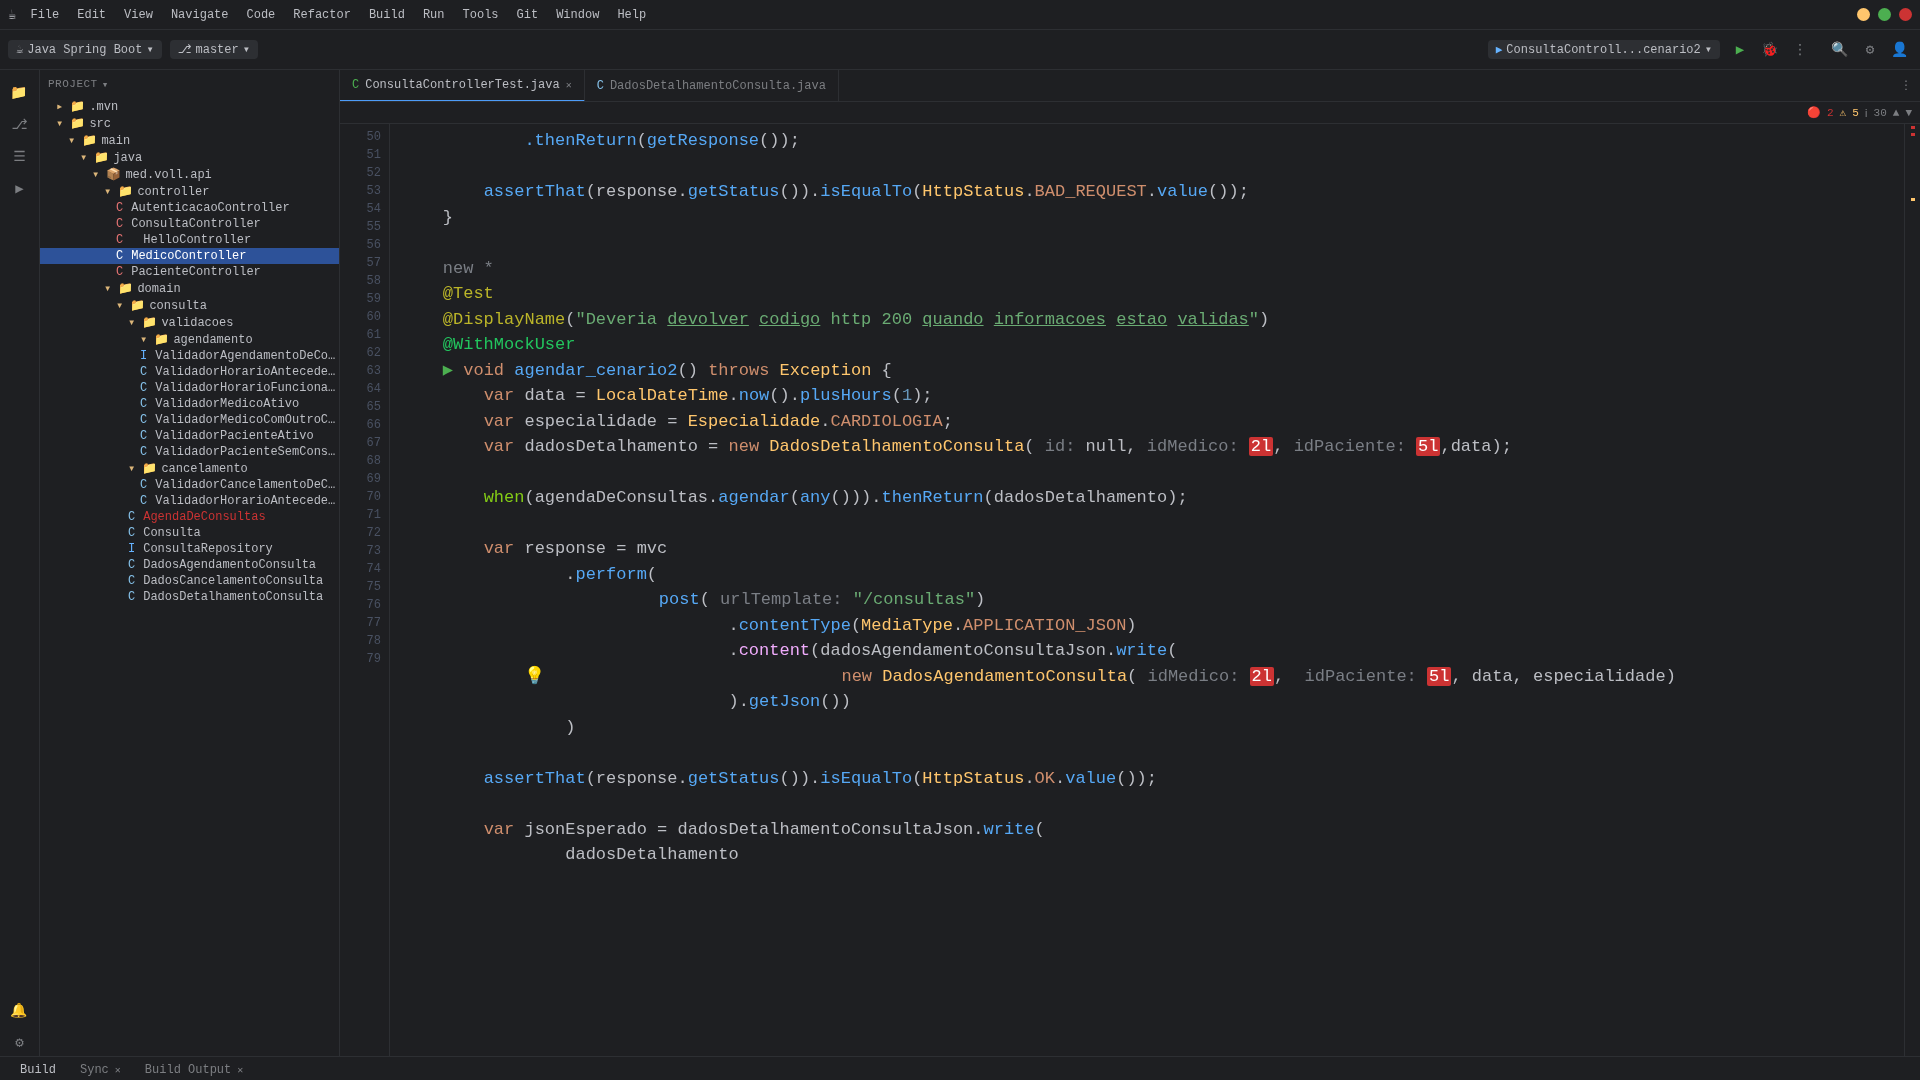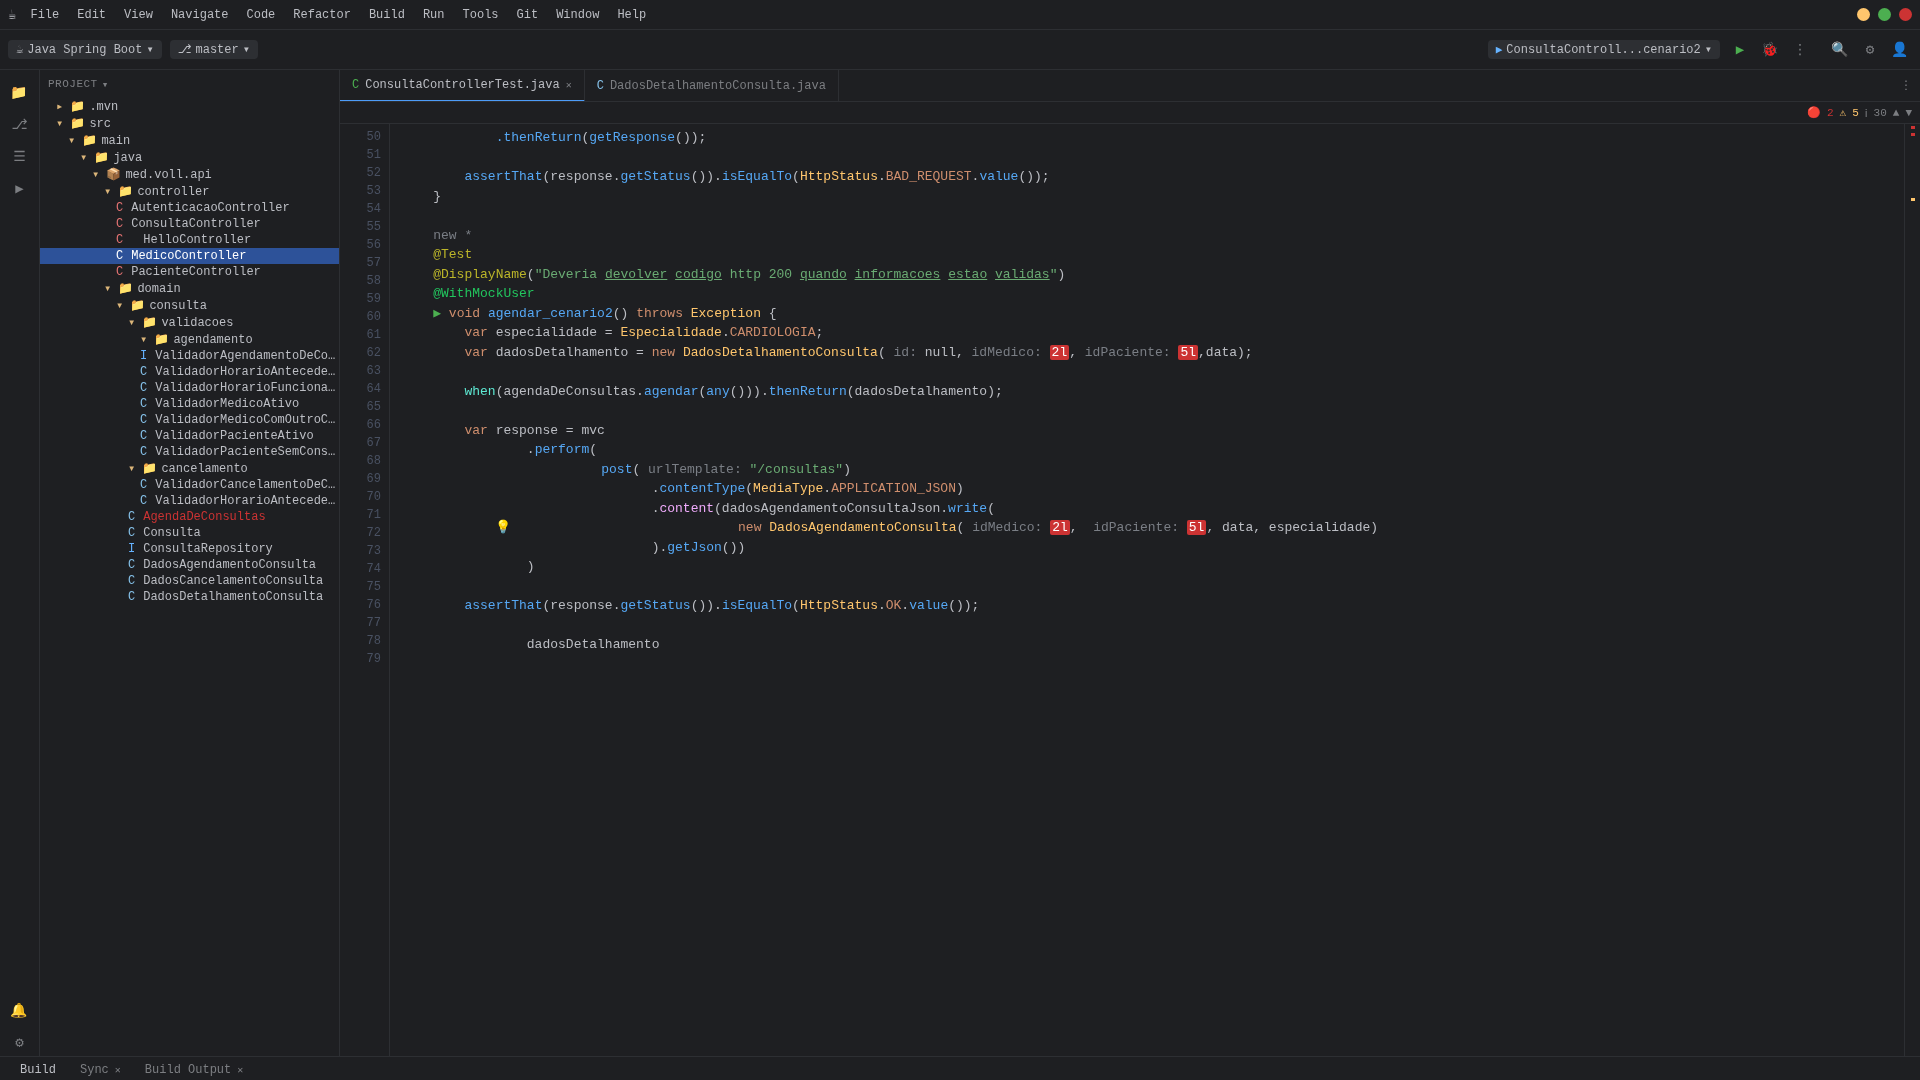--- a/index.html
+++ b/index.html
@@ -59,7 +59,7 @@
     
     #editor-content { flex: 1; display: flex; overflow: hidden; }
     #line-numbers { width: 50px; background: #1e1f22; color: #495162; font-size: 12px; text-align: right; padding: 4px 8px; overflow: hidden; line-height: 1.5; border-right: 1px solid #2d2f33; flex-shrink: 0; }
-    #code-area { flex: 1; overflow-y: auto; overflow-x: auto; padding: 4px 12px; line-height: 1.5; font-size: 13px; }
+    #code-area { flex: 1; overflow-y: auto; overflow-x: auto; padding: 4px 12px; line-height: 1.5; font-size: 17px; }
     .code-line { white-space: pre; min-height: 19.5px; }
 
     

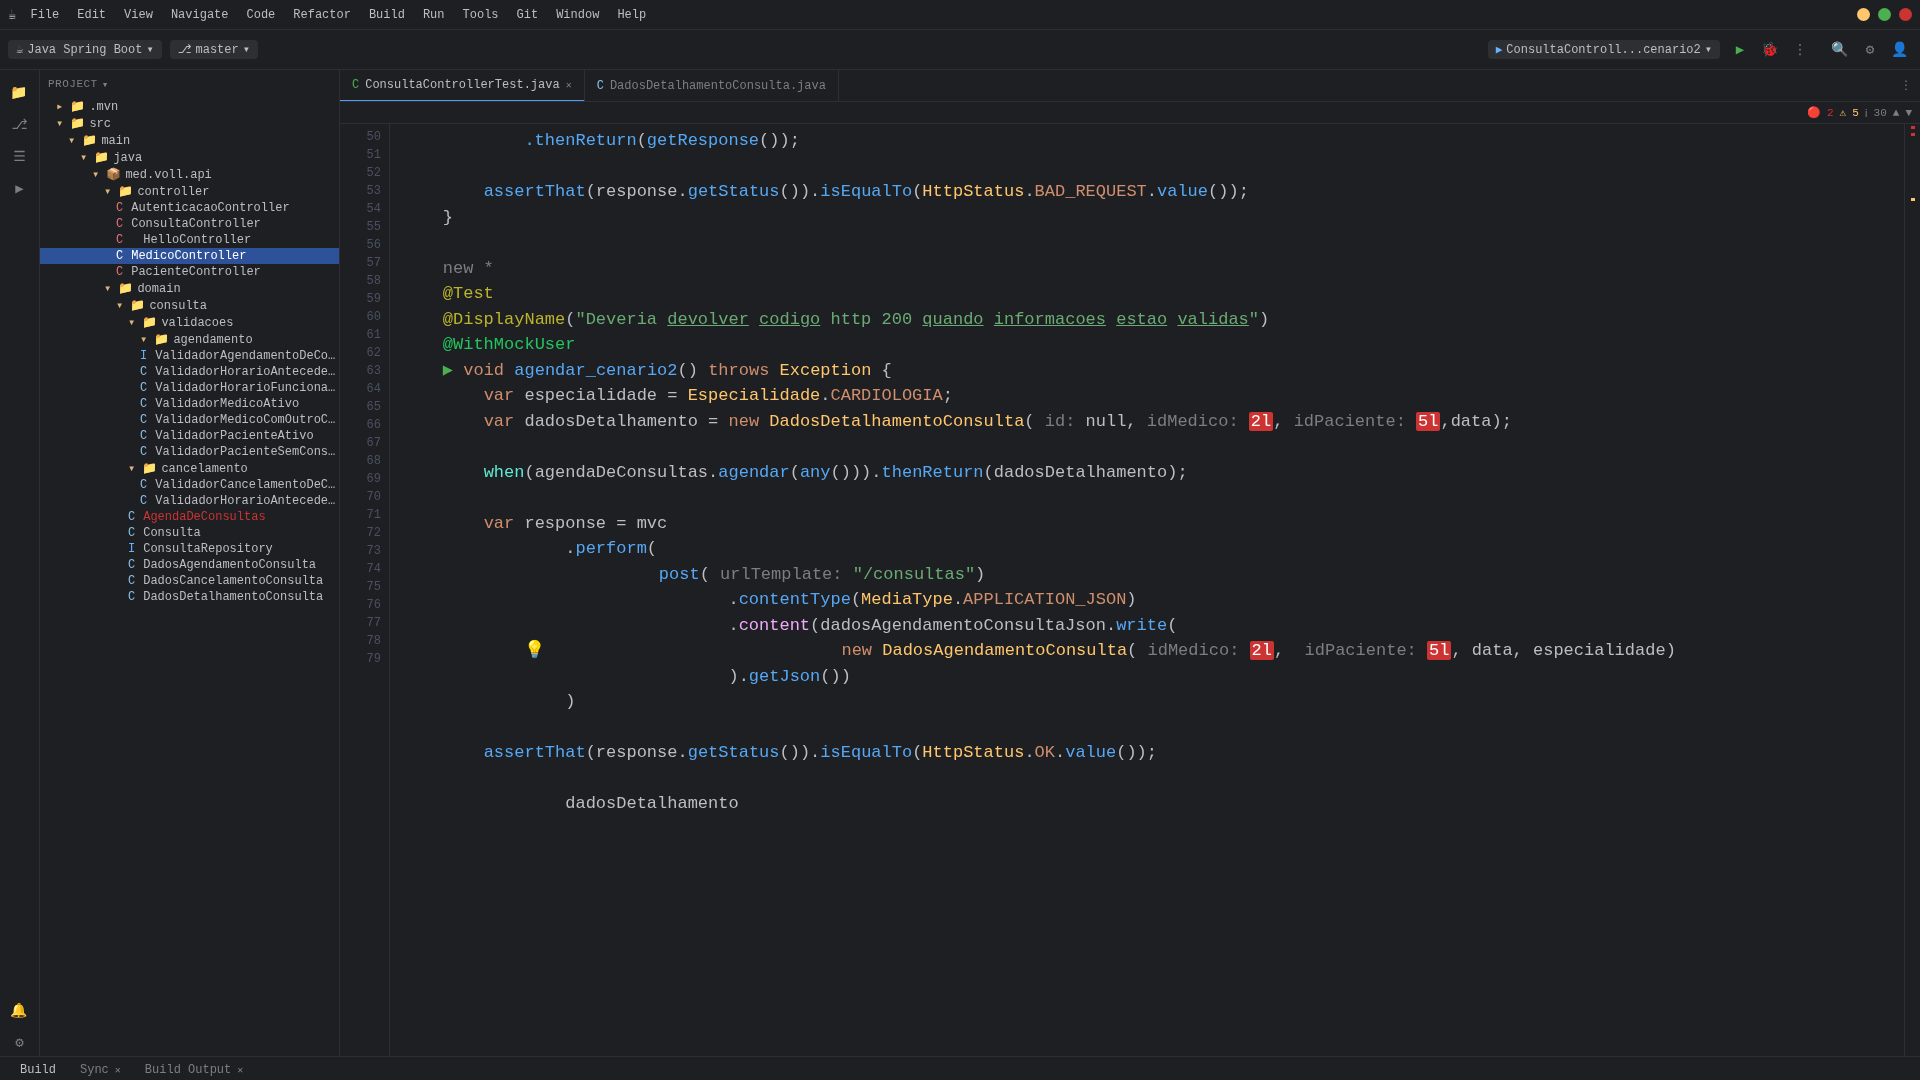--- a/index.html
+++ b/index.html
@@ -352,6 +352,7 @@
         <div class="code-line">&nbsp;&nbsp;&nbsp;&nbsp;<span style="color:#bbb529;">@DisplayName</span>(<span style="color:#6aab73;">"Deveria <span style="text-decoration:underline;">devolver</span> <span style="text-decoration:underline;">codigo</span> http 200 <span style="text-decoration:underline;">quando</span> <span style="text-decoration:underline;">informacoes</span> <span style="text-decoration:underline;">estao</span> <span style="text-decoration:underline;">validas</span>"</span>)</div>
         <div class="code-line">&nbsp;&nbsp;&nbsp;&nbsp;<span style="color:#22c55e;">@WithMockUser</span></div>
         <div class="code-line">&nbsp;&nbsp;&nbsp;&nbsp;<span style="color:#4caf50;">▶</span>&nbsp;<span style="color:#cf8e6d;">void</span> <span style="color:#56a8f5;">agendar_cenario2</span>() <span style="color:#cf8e6d;">throws</span> <span style="color:#ffc66d;">Exception</span> {</div>
+        <div class="code-line">&nbsp;&nbsp;&nbsp;&nbsp;&nbsp;&nbsp;&nbsp;&nbsp;<span style="color:#cf8e6d;">var</span> data = <span style="color:#ffc66d;">LocalDateTime</span>.<span style="color:#56a8f5;">now</span>().<span style="color:#56a8f5;">plusHours</span>(<span style="color:#6897bb;">1</span>);</div>
         <div class="code-line">&nbsp;&nbsp;&nbsp;&nbsp;&nbsp;&nbsp;&nbsp;&nbsp;<span style="color:#cf8e6d;">var</span> especialidade = <span style="color:#ffc66d;">Especialidade</span>.<span style="color:#cf8e6d;">CARDIOLOGIA</span>;</div>
         <div class="code-line">&nbsp;&nbsp;&nbsp;&nbsp;&nbsp;&nbsp;&nbsp;&nbsp;<span style="color:#cf8e6d;">var</span> dadosDetalhamento = <span style="color:#cf8e6d;">new</span> <span style="color:#ffc66d;">DadosDetalhamentoConsulta</span>( <span style="color:#7a7e85;">id:</span> null, <span style="color:#7a7e85;">idMedico:</span> <span style="background:#cc3333;color:white;border-radius:2px;padding:0 2px;">2l</span>, <span style="color:#7a7e85;">idPaciente:</span> <span style="background:#cc3333;color:white;border-radius:2px;padding:0 2px;">5l</span>,data);</div>
         <div class="code-line">&nbsp;</div>

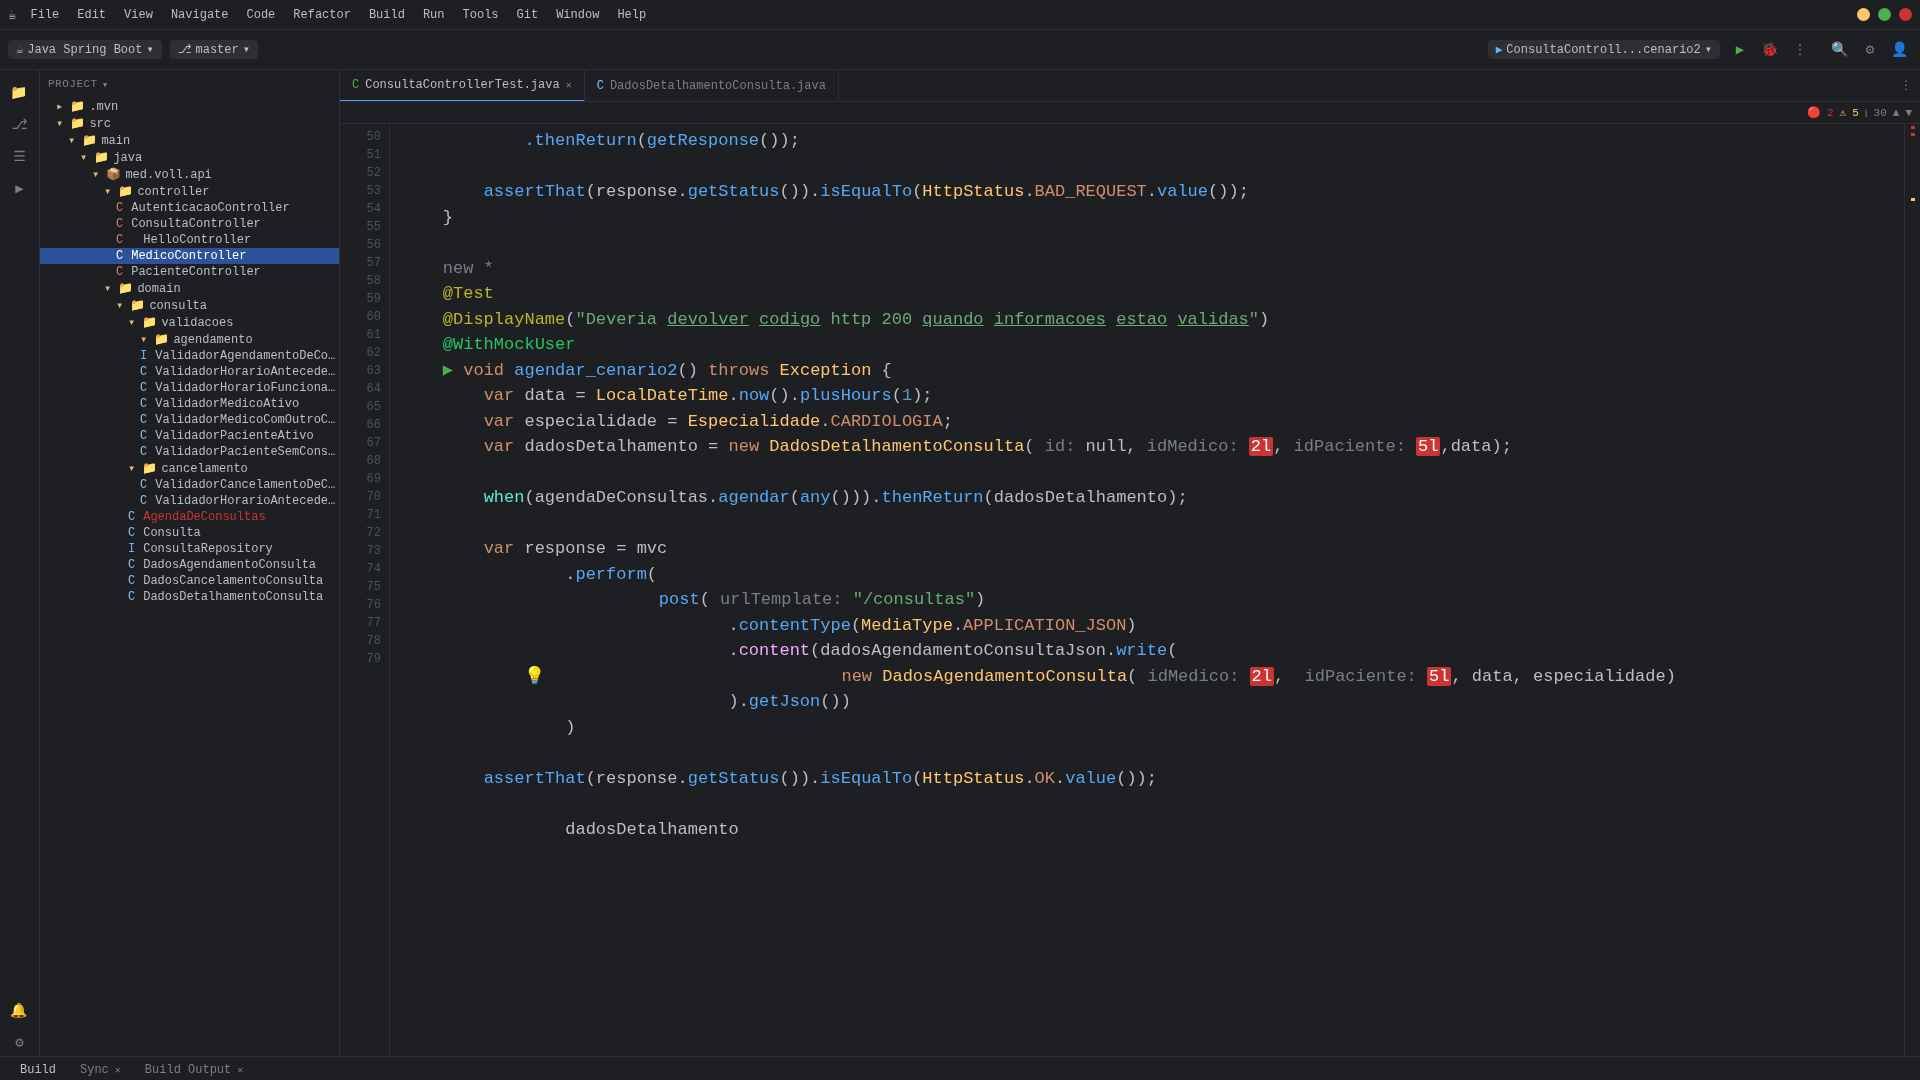--- a/index.html
+++ b/index.html
@@ -356,7 +356,7 @@
         <div class="code-line">&nbsp;&nbsp;&nbsp;&nbsp;&nbsp;&nbsp;&nbsp;&nbsp;<span style="color:#cf8e6d;">var</span> especialidade = <span style="color:#ffc66d;">Especialidade</span>.<span style="color:#cf8e6d;">CARDIOLOGIA</span>;</div>
         <div class="code-line">&nbsp;&nbsp;&nbsp;&nbsp;&nbsp;&nbsp;&nbsp;&nbsp;<span style="color:#cf8e6d;">var</span> dadosDetalhamento = <span style="color:#cf8e6d;">new</span> <span style="color:#ffc66d;">DadosDetalhamentoConsulta</span>( <span style="color:#7a7e85;">id:</span> null, <span style="color:#7a7e85;">idMedico:</span> <span style="background:#cc3333;color:white;border-radius:2px;padding:0 2px;">2l</span>, <span style="color:#7a7e85;">idPaciente:</span> <span style="background:#cc3333;color:white;border-radius:2px;padding:0 2px;">5l</span>,data);</div>
         <div class="code-line">&nbsp;</div>
-        <div class="code-line">&nbsp;&nbsp;&nbsp;&nbsp;&nbsp;&nbsp;&nbsp;&nbsp;<span style="color:#5eead4;">when</span>(agendaDeConsultas.<span style="color:#56a8f5;">agendar</span>(<span style="color:#56a8f5;">any</span>())).<span style="color:#56a8f5;">thenReturn</span>(dadosDetalhamento);</div>
+        <div class="code-line">&nbsp;&nbsp;&nbsp;&nbsp;&nbsp;&nbsp;&nbsp;&nbsp;<span style="color:#84cc16;">when</span>(agendaDeConsultas.<span style="color:#56a8f5;">agendar</span>(<span style="color:#56a8f5;">any</span>())).<span style="color:#56a8f5;">thenReturn</span>(dadosDetalhamento);</div>
         <div class="code-line">&nbsp;</div>
         <div class="code-line">&nbsp;&nbsp;&nbsp;&nbsp;&nbsp;&nbsp;&nbsp;&nbsp;<span style="color:#cf8e6d;">var</span> response = mvc</div>
         <div class="code-line">&nbsp;&nbsp;&nbsp;&nbsp;&nbsp;&nbsp;&nbsp;&nbsp;&nbsp;&nbsp;&nbsp;&nbsp;&nbsp;&nbsp;&nbsp;&nbsp;.<span style="color:#56a8f5;">perform</span>(</div>

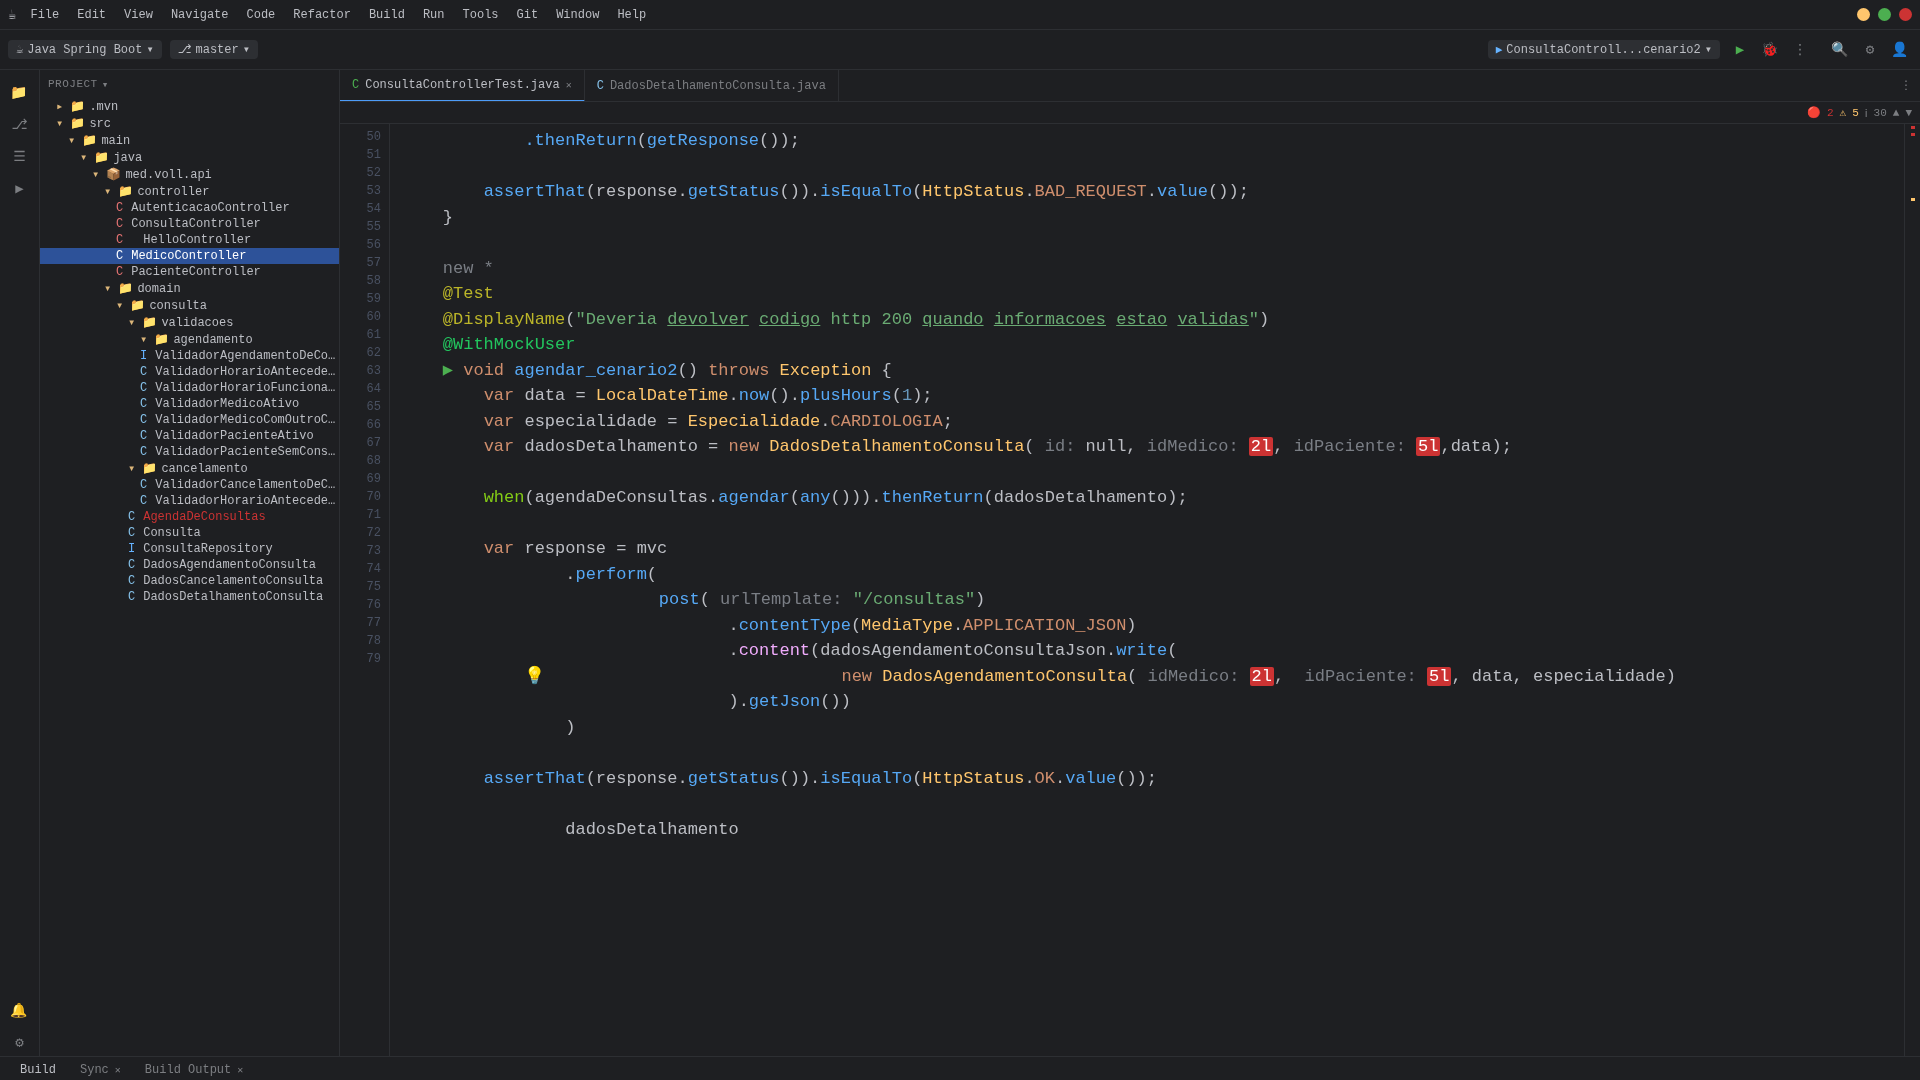--- a/index.html
+++ b/index.html
@@ -369,6 +369,7 @@
         <div class="code-line">&nbsp;</div>
         <div class="code-line">&nbsp;&nbsp;&nbsp;&nbsp;&nbsp;&nbsp;&nbsp;&nbsp;<span style="color:#56a8f5;">assertThat</span>(response.<span style="color:#56a8f5;">getStatus</span>()).<span style="color:#56a8f5;">isEqualTo</span>(<span style="color:#ffc66d;">HttpStatus</span>.<span style="color:#cf8e6d;">OK</span>.<span style="color:#56a8f5;">value</span>());</div>
         <div class="code-line">&nbsp;</div>
+        <div class="code-line">&nbsp;&nbsp;&nbsp;&nbsp;&nbsp;&nbsp;&nbsp;&nbsp;<span style="color:#cf8e6d;">var</span> jsonEsperado = dadosDetalhamentoConsultaJson.<span style="color:#56a8f5;">write</span>(</div>
         <div class="code-line">&nbsp;&nbsp;&nbsp;&nbsp;&nbsp;&nbsp;&nbsp;&nbsp;&nbsp;&nbsp;&nbsp;&nbsp;&nbsp;&nbsp;&nbsp;&nbsp;dadosDetalhamento</div>
       </div>
 

